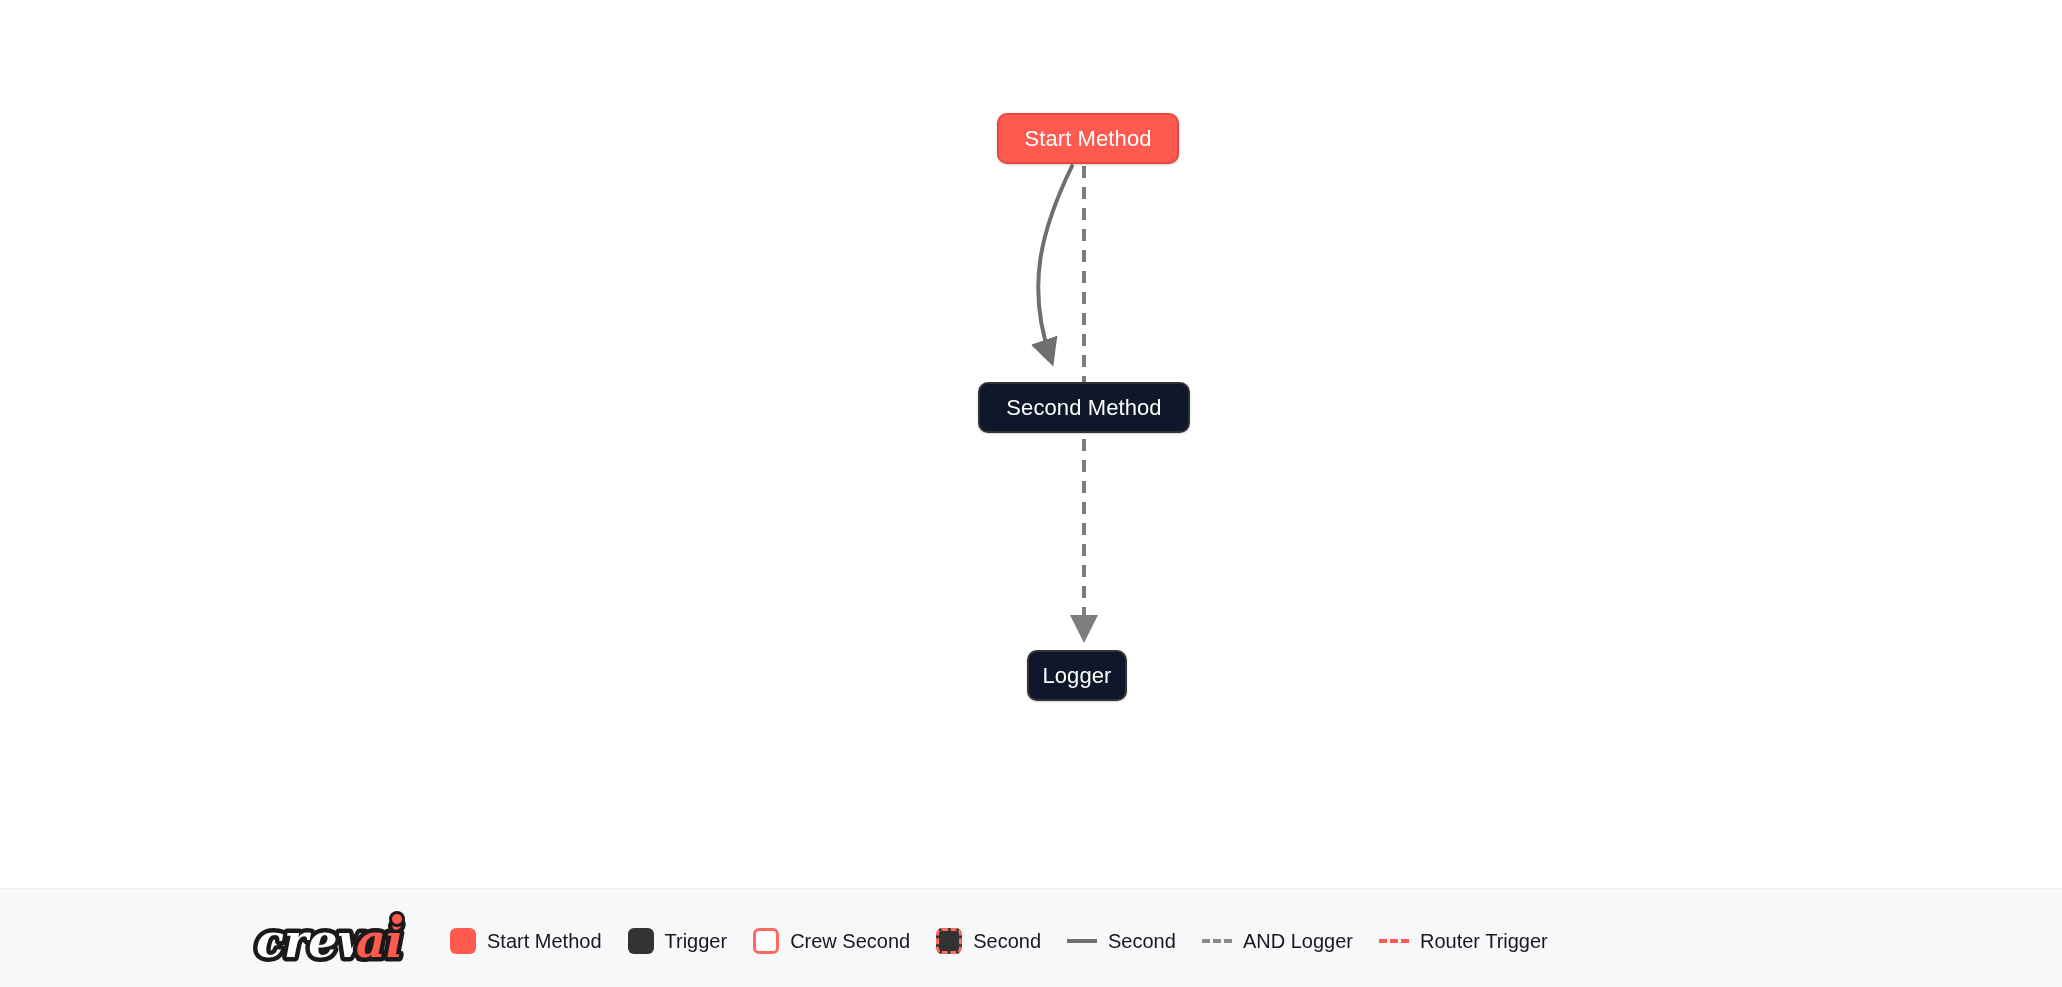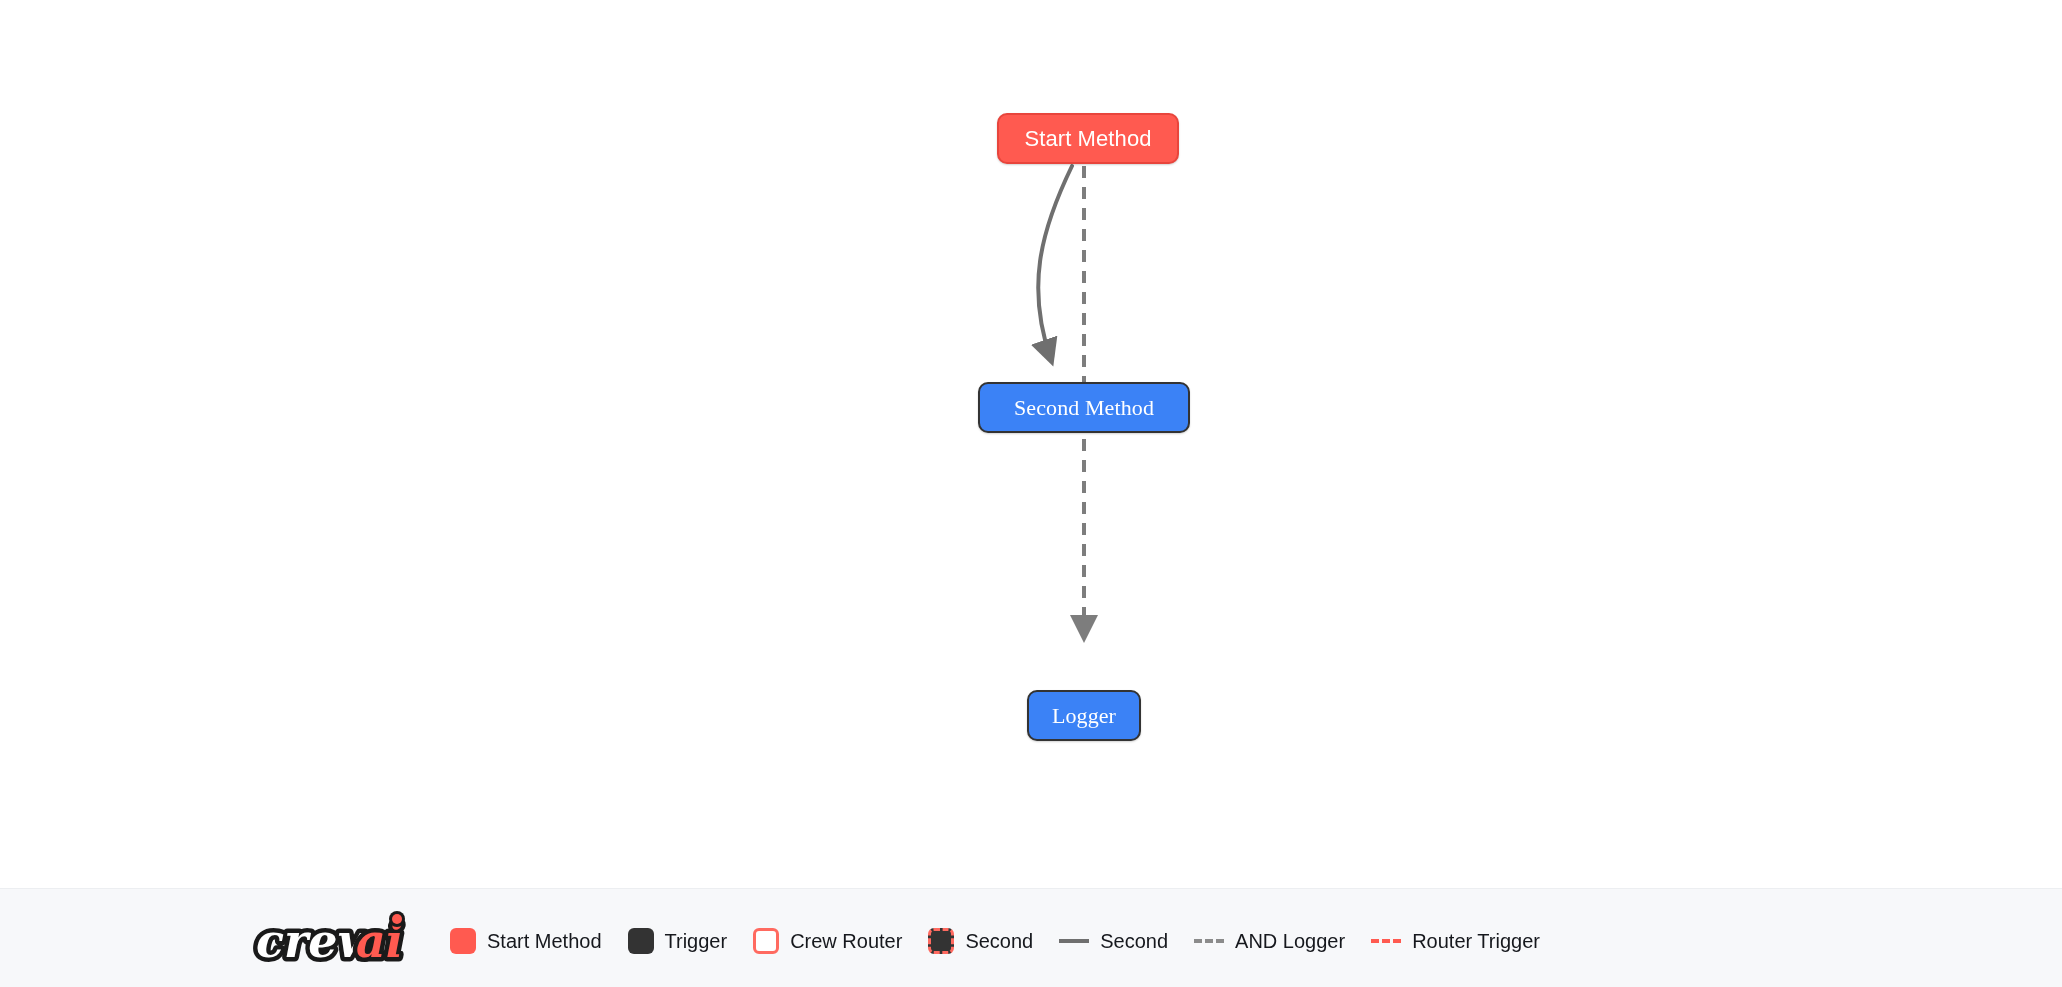--- a/index.html
+++ b/index.html
@@ -53,9 +53,8 @@
     border: 2px solid #e8453c;
   }
   .node-method {
-    background: #3b82f6;
+    background: #0f172a;
     border: 2px solid #333333;
-    font-family: Liberation Serif, serif;
   }
 
   

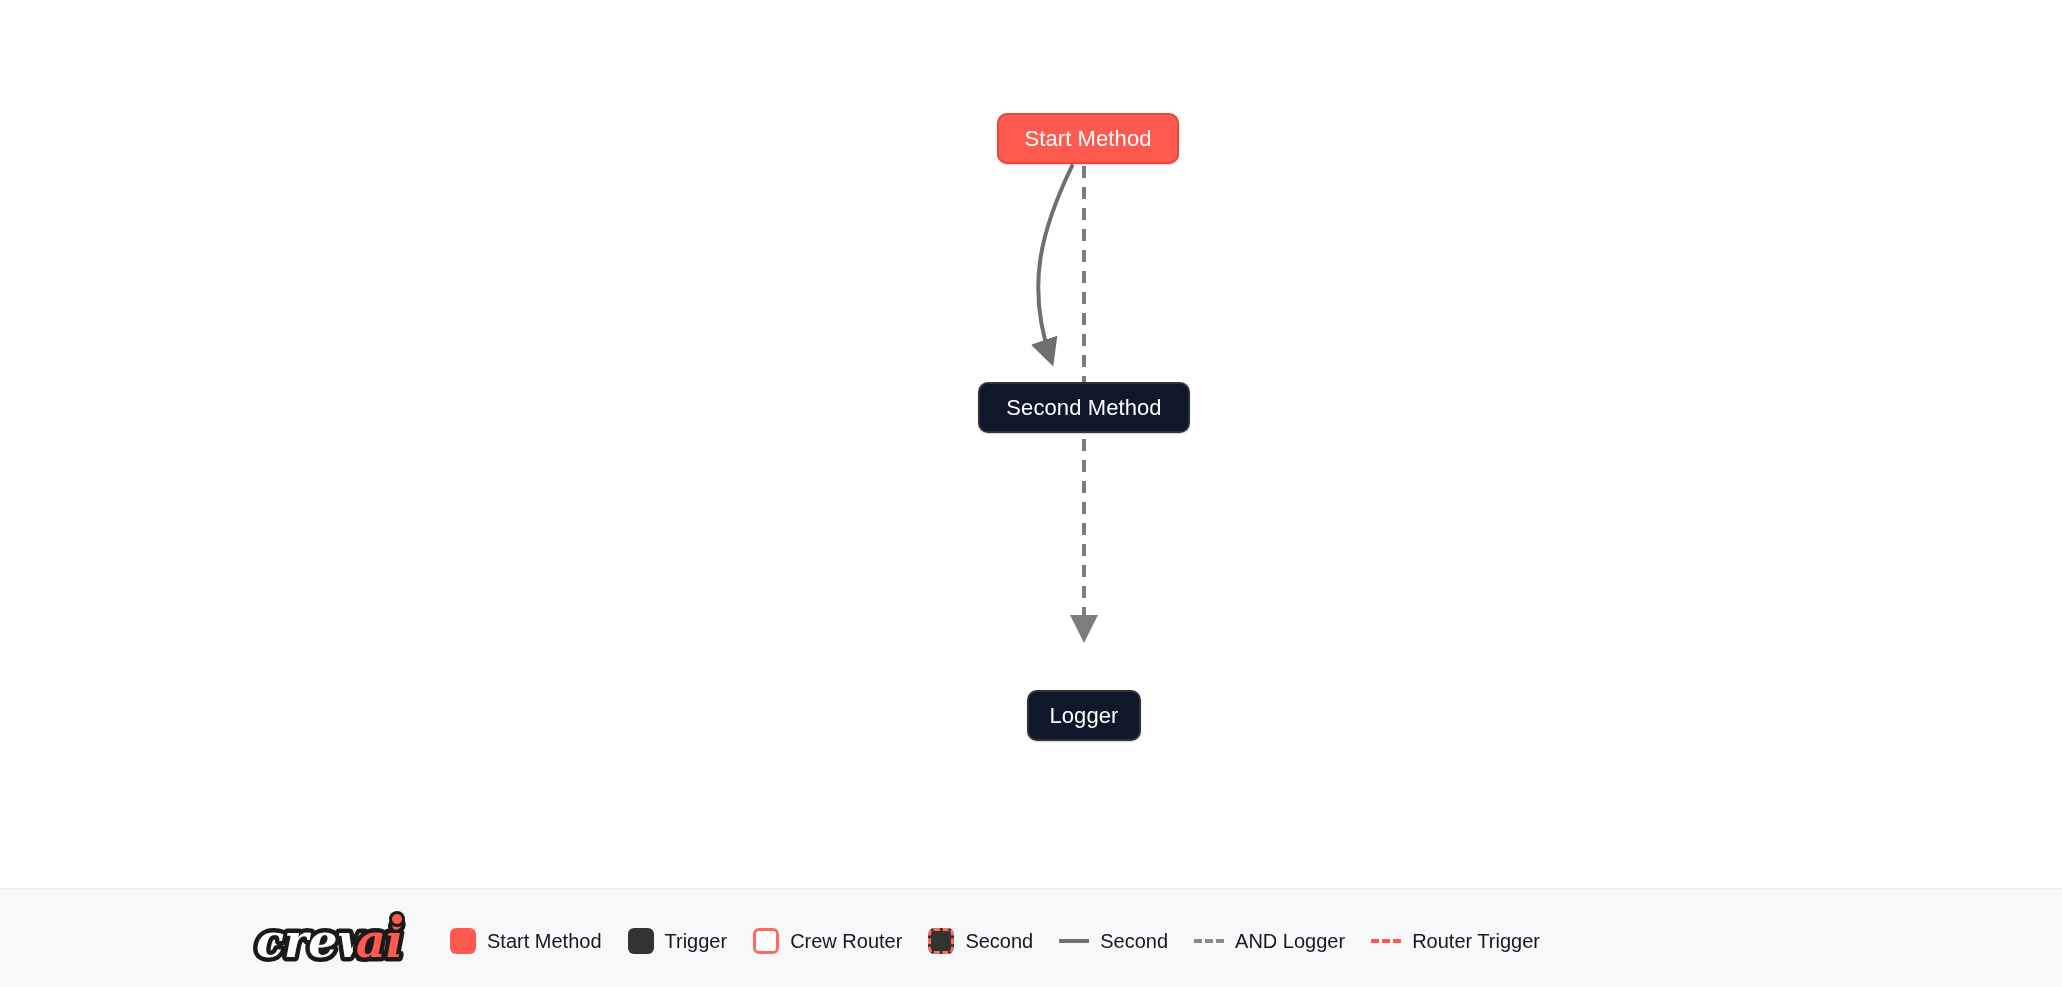--- a/index.html
+++ b/index.html
@@ -142,7 +142,7 @@
     <span>Second Method</span>
   </div>
 
-  <div class="node node-method" style="left:1027px; top:650px; width:114px; height:51px;margin-top:40px;">
+  <div class="node node-method" style="left:1027px; top:650px; width:100px; height:51px;">
     <span>Logger</span>
   </div>
 

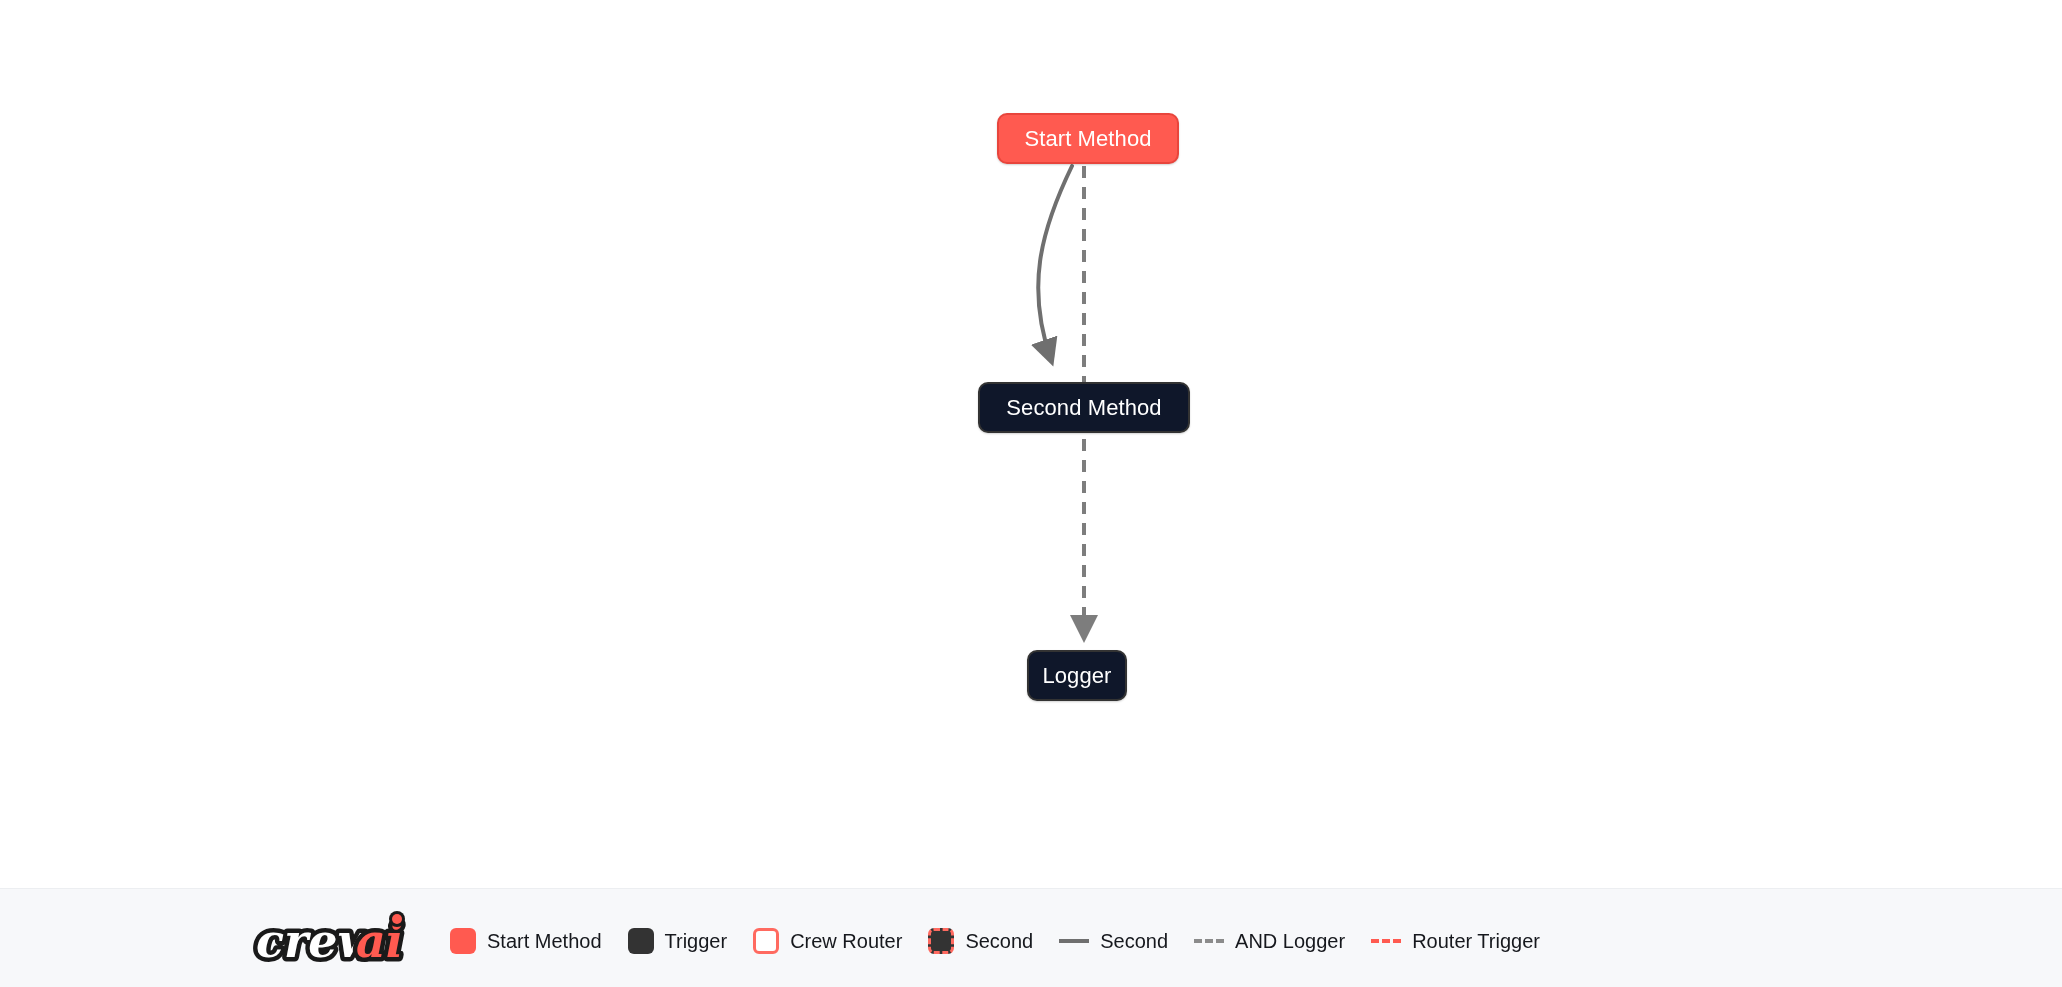--- a/index.html
+++ b/index.html
@@ -175,7 +175,7 @@
 
     <div class="legend-item">
       <span class="swatch swatch-crew"></span>
-      <span class="legend-label">Crew Router</span>
+      <span class="legend-label">Crew Second</span>
     </div>
 
     <div class="legend-item">

